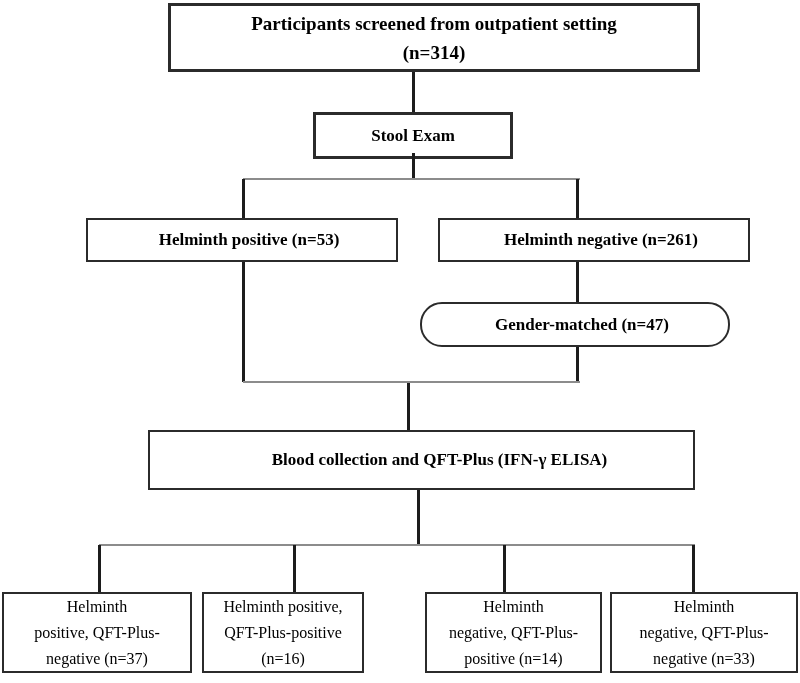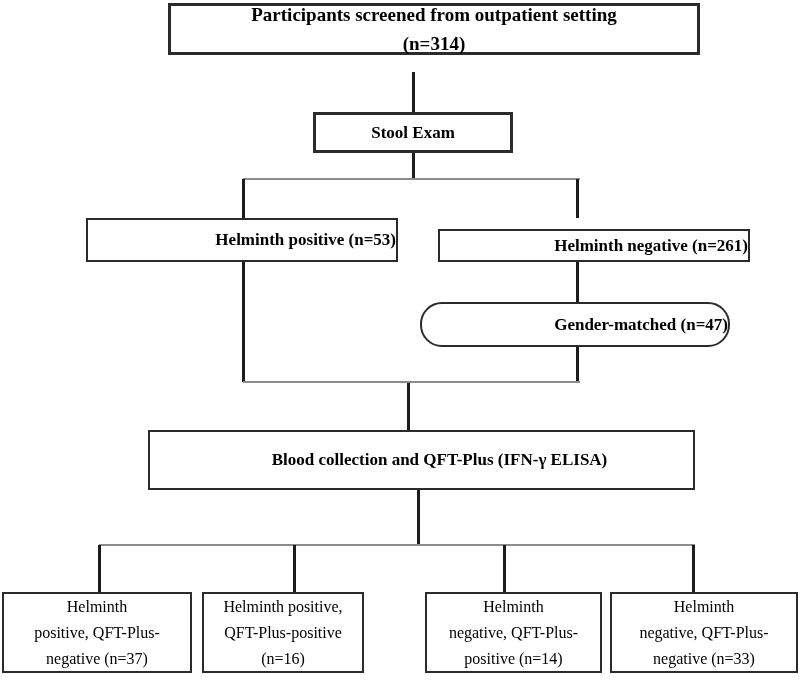--- a/index.html
+++ b/index.html
@@ -35,7 +35,7 @@
   .line-h { position: absolute; height: 2px; background: #8c8c8c; }
 
   
-  #box-screened   { left: 168px; top: 3px;   width: 532px; height: 52px; border-width: 3px; font-size: 19px; line-height: 29px; }
+  #box-screened   { left: 168px; top: 3px;   width: 532px; height: 69px; border-width: 3px; font-size: 19px; line-height: 29px; }
   #box-stool      { left: 313px; top: 112px; width: 200px; height: 41px; border-width: 3px; font-size: 17px; }
   #box-hpos       { left: 86px;  top: 218px; width: 312px; height: 44px; font-size: 17px; }
   #box-hneg       { left: 438px; top: 218px; width: 312px; height: 33px; font-size: 17px; margin-top: 11px; }

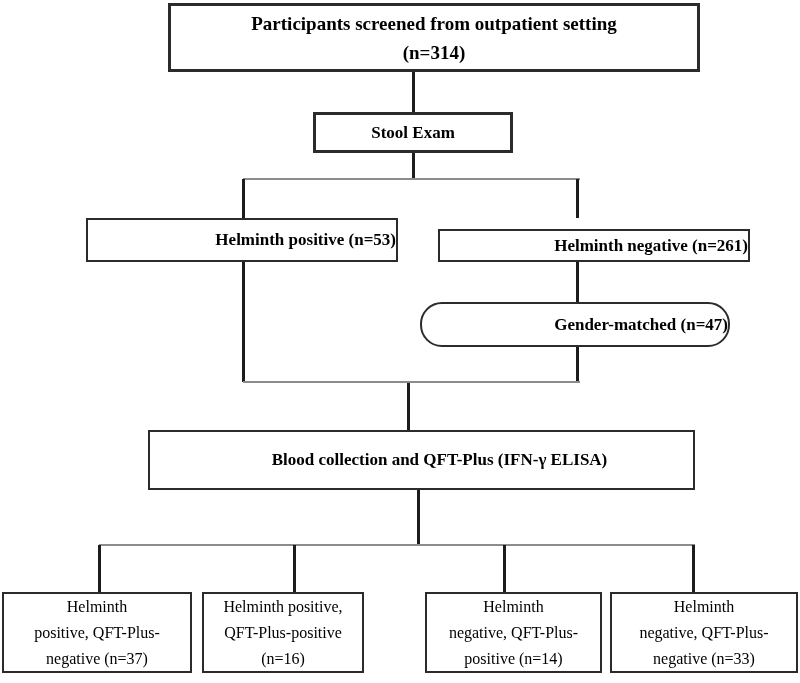--- a/index.html
+++ b/index.html
@@ -36,7 +36,7 @@
 
   
   #box-screened   { left: 168px; top: 3px;   width: 532px; height: 69px; border-width: 3px; font-size: 19px; line-height: 29px; }
-  #box-stool      { left: 313px; top: 112px; width: 200px; height: 41px; border-width: 3px; font-size: 17px; }
+  #box-stool      { left: 313px; top: 112px; width: 200px; height: 47px; border-width: 3px; font-size: 17px; }
   #box-hpos       { left: 86px;  top: 218px; width: 312px; height: 44px; font-size: 17px; }
   #box-hneg       { left: 438px; top: 218px; width: 312px; height: 33px; font-size: 17px; margin-top: 11px; }
   #box-gender     { left: 420px; top: 302px; width: 310px; height: 45px; font-size: 17px; border-radius: 22px; }

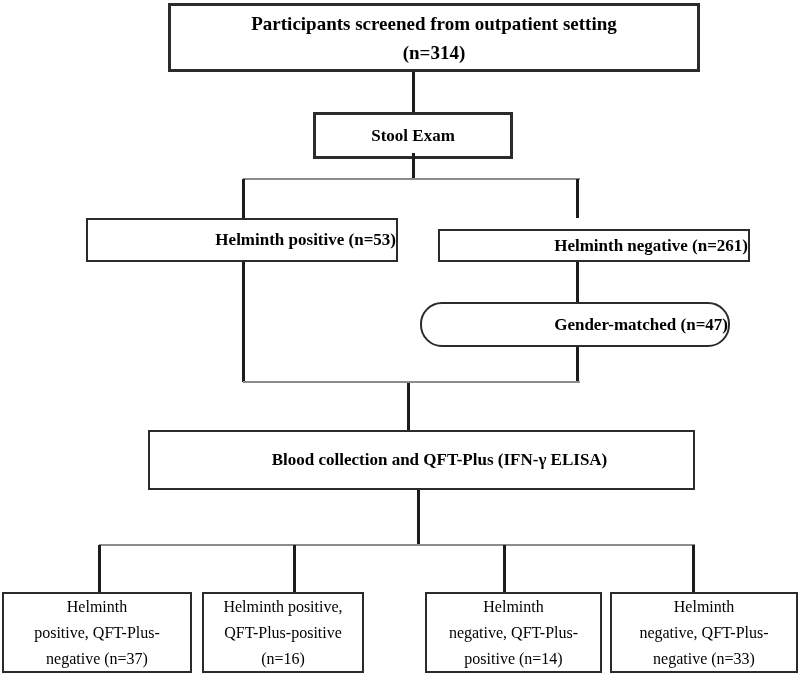--- a/index.html
+++ b/index.html
@@ -28,7 +28,7 @@
   }
   .bold { font-weight: bold; }
   .left-align { justify-content: flex-start; }
-  .left-align .label { text-align: right; padding-left: 14px; }
+  .left-align .label { text-align: center; padding-left: 14px; }
 
   
   .line-v { position: absolute; width: 3px; background: #1c1c1c; }

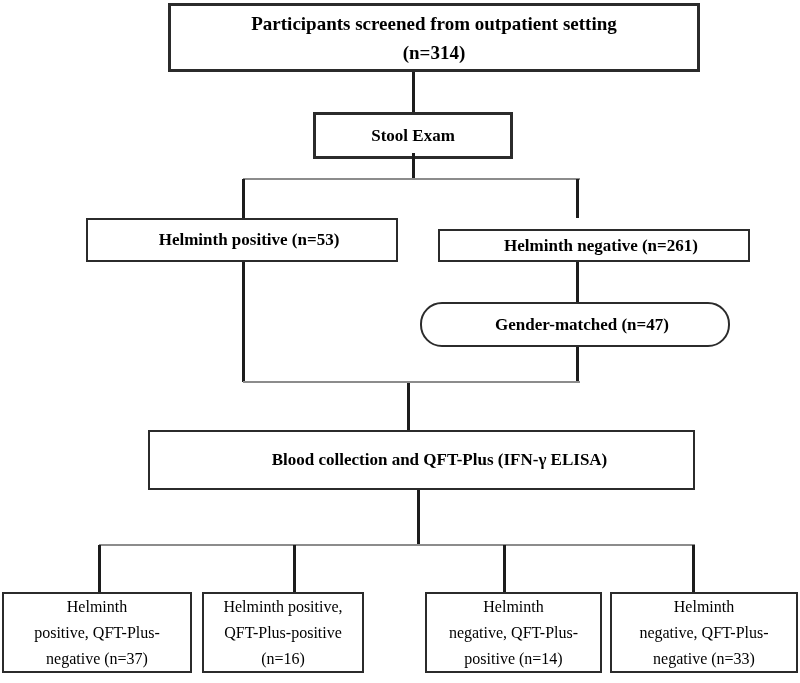--- a/index.html
+++ b/index.html
@@ -38,7 +38,7 @@
   #box-screened   { left: 168px; top: 3px;   width: 532px; height: 69px; border-width: 3px; font-size: 19px; line-height: 29px; }
   #box-stool      { left: 313px; top: 112px; width: 200px; height: 47px; border-width: 3px; font-size: 17px; }
   #box-hpos       { left: 86px;  top: 218px; width: 312px; height: 44px; font-size: 17px; }
-  #box-hneg       { left: 438px; top: 218px; width: 312px; height: 33px; font-size: 17px; margin-top: 11px; }
+  #box-hneg       { left: 438px; top: 218px; width: 312px; height: 44px; font-size: 17px; }
   #box-gender     { left: 420px; top: 302px; width: 310px; height: 45px; font-size: 17px; border-radius: 22px; }
   #box-blood      { left: 148px; top: 430px; width: 547px; height: 60px; font-size: 17px; padding-left: 36px; }
   #box-out1       { left: 2px;   top: 592px; width: 190px; height: 81px; font-size: 16px; line-height: 26px; }

